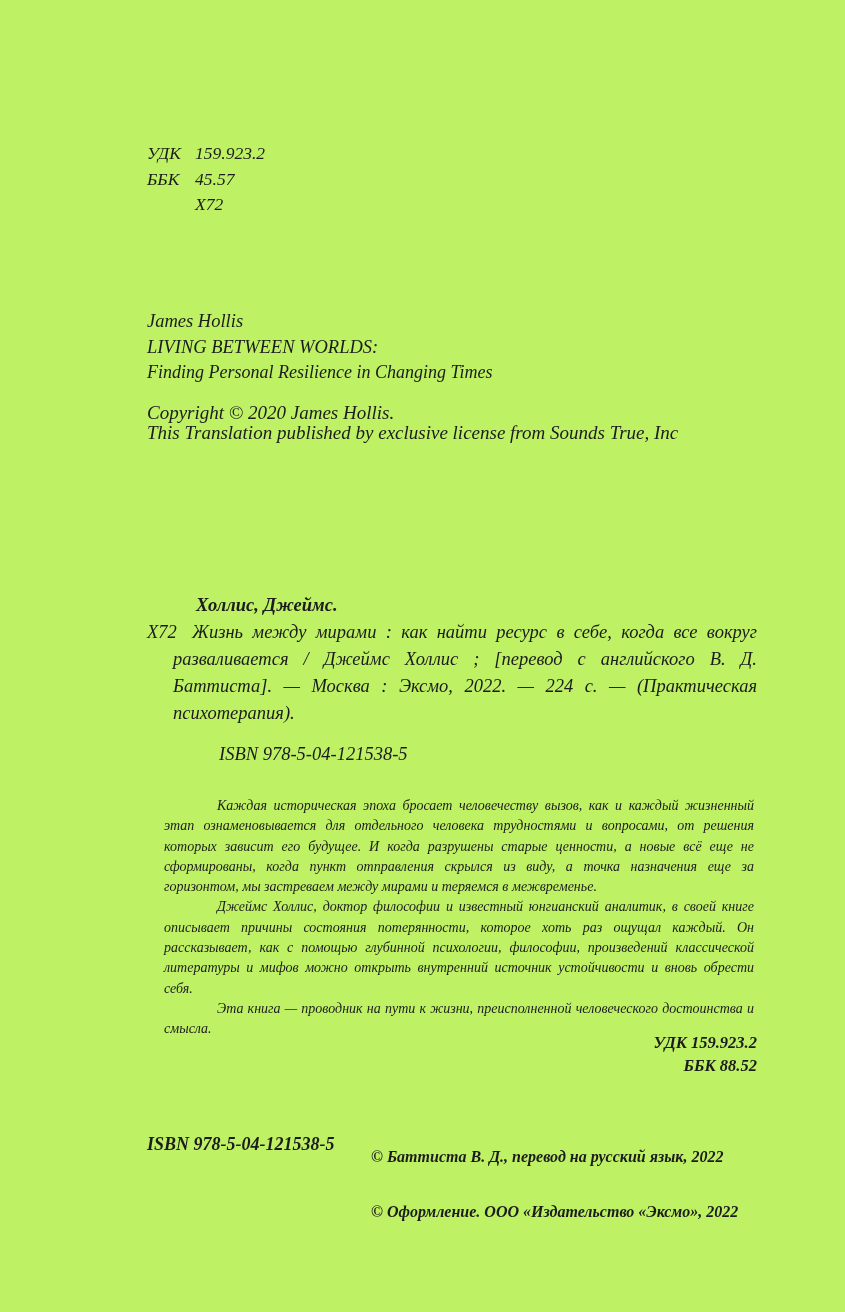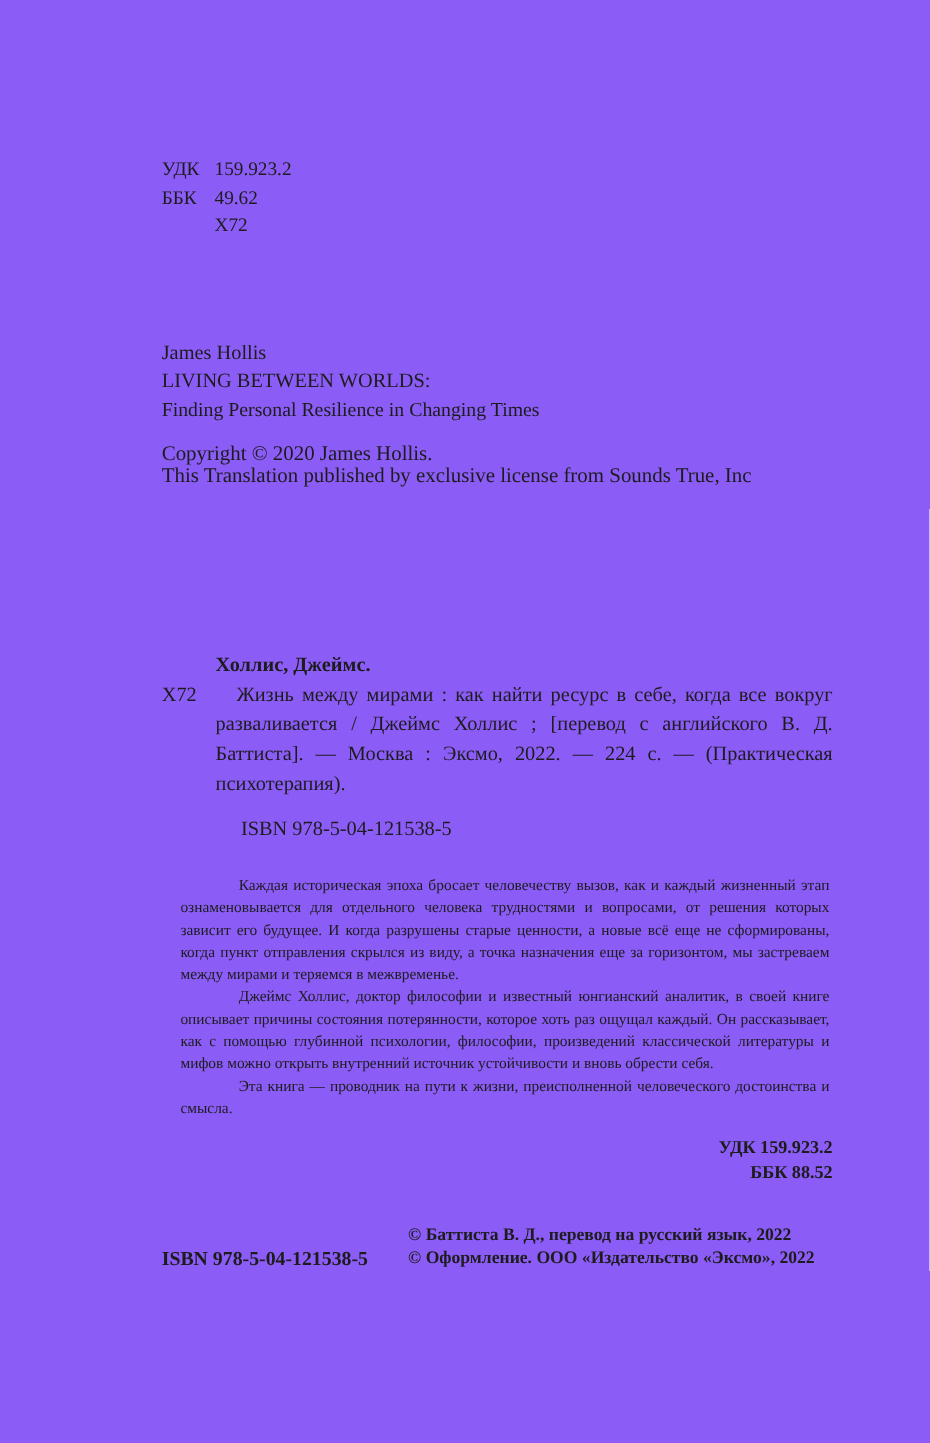--- a/index.html
+++ b/index.html
@@ -11,10 +11,11 @@
     position: relative;
     width: 845px;
     height: 1312px;
-    background: #8b5cf6;
+    background: #bef264;
     color: #1c1c1c;
     font-family: "Liberation Serif", "DejaVu Serif", serif;
     overflow: hidden;
+    font-style: italic;
   }
 
   

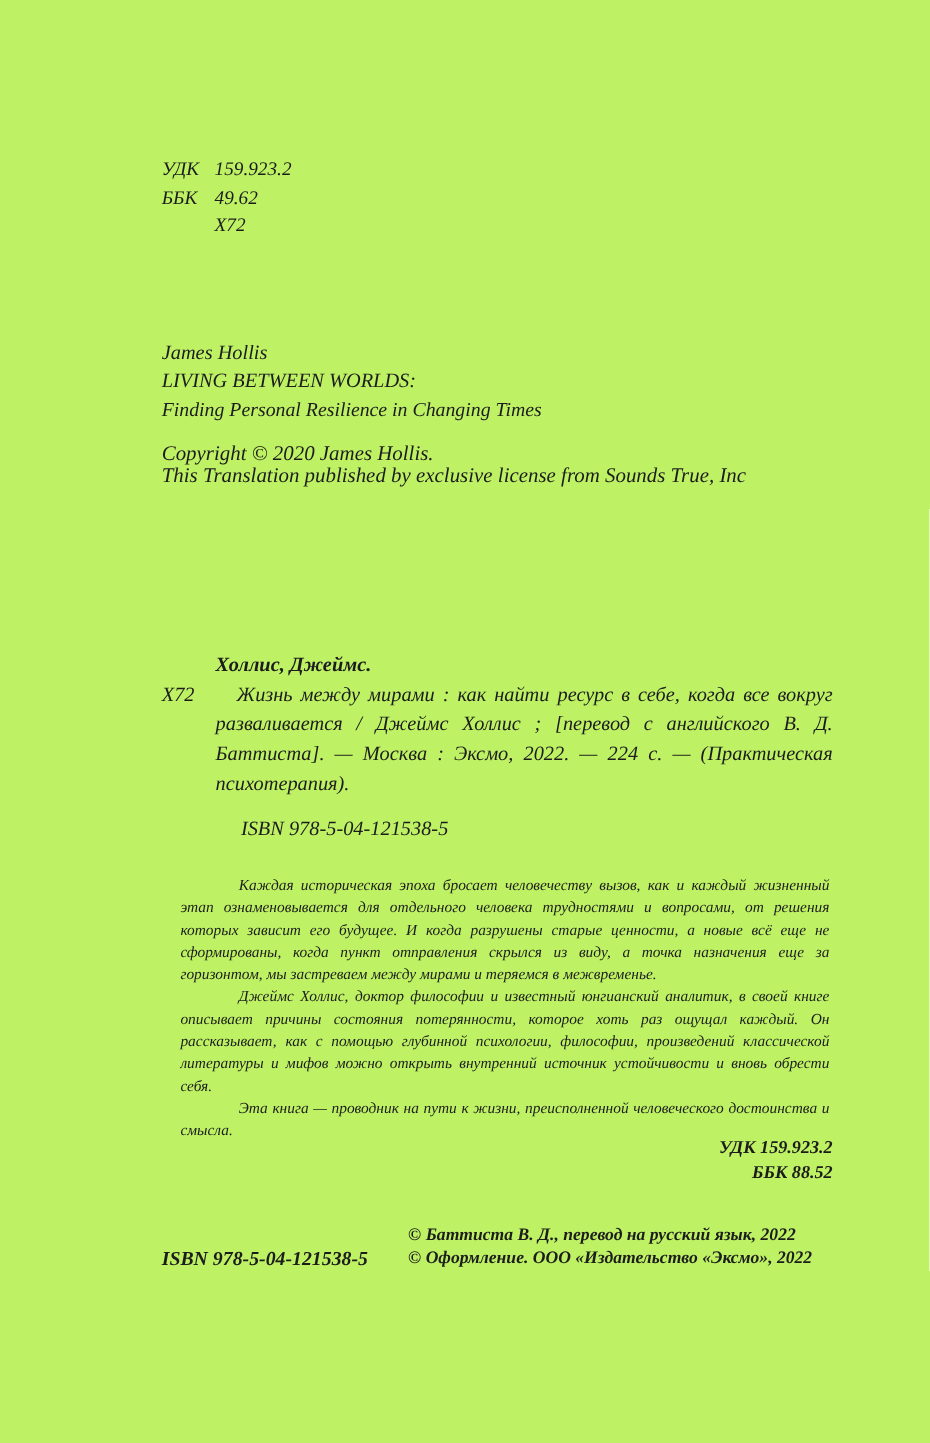--- a/index.html
+++ b/index.html
@@ -137,7 +137,7 @@
       <span class="code-label">УДК</span><span>159.923.2</span>
     </div>
     <div class="code-row">
-      <span class="code-label">ББК</span><span>49.62</span>
+      <span class="code-label">ББК</span><span>45.57</span>
     </div>
     <div class="code-row">
       <span class="code-label"></span><span>Х72</span>

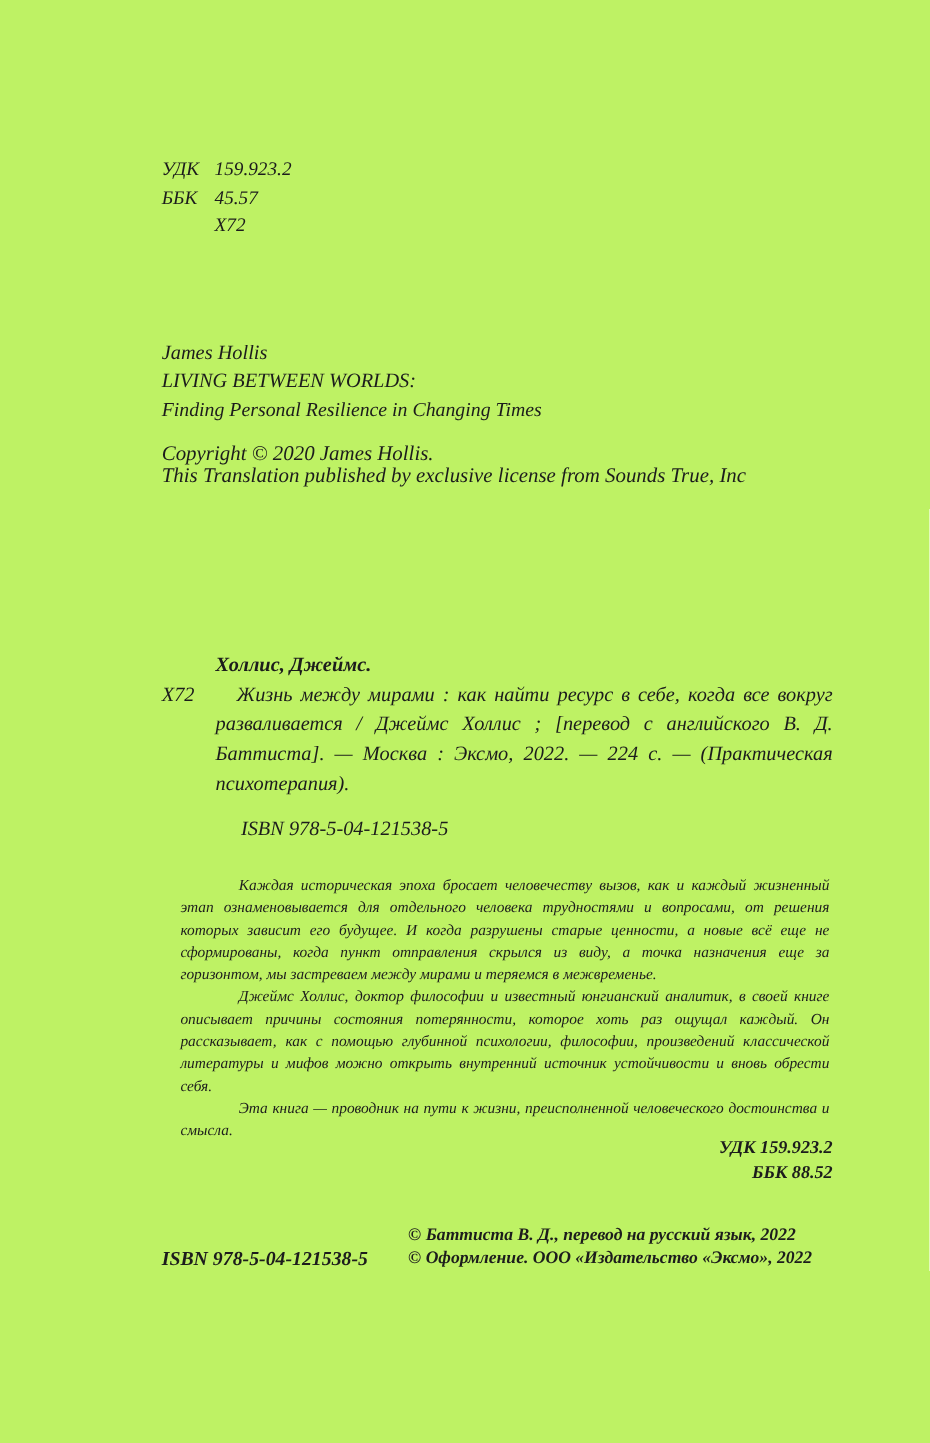--- a/index.html
+++ b/index.html
@@ -68,7 +68,7 @@
     top: 0;
   }
   .catalog-text {
-    margin: 0 0 0 49px;
+    margin: 0 0 0 26px;
     text-align: justify;
     text-indent: 19px;
   }

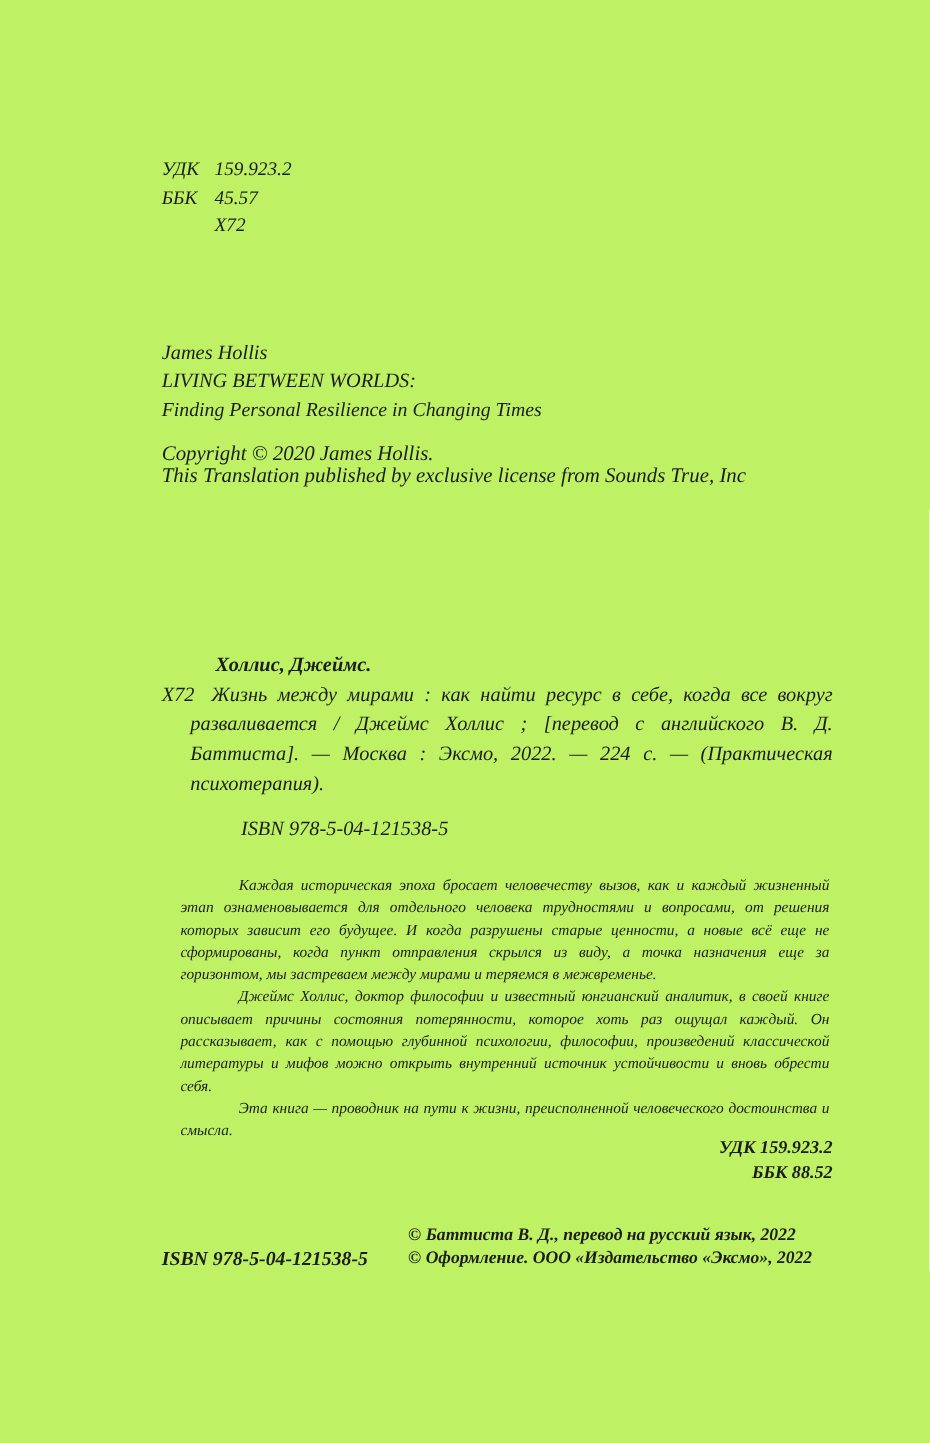--- a/index.html
+++ b/index.html
@@ -125,7 +125,7 @@
     font-size: 16px;
     line-height: 20.5px;
   }
-  .imprint-copyrights div { white-space: nowrap; }
+  .imprint-copyrights div { white-space: nowrap; margin-top: 34px; }
 </style>
 </head>
 <body>

